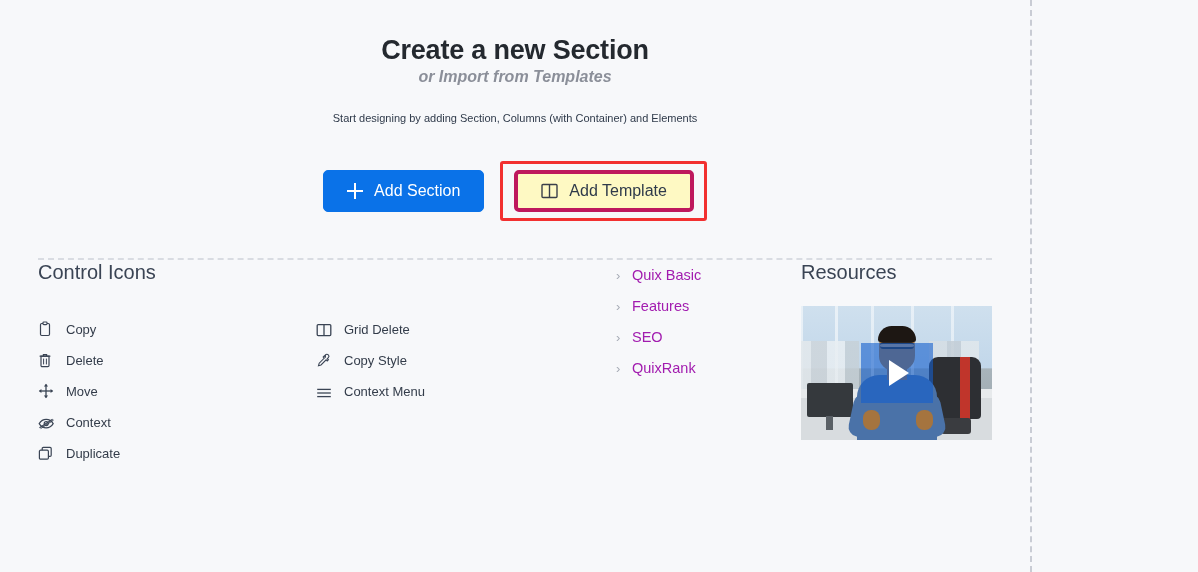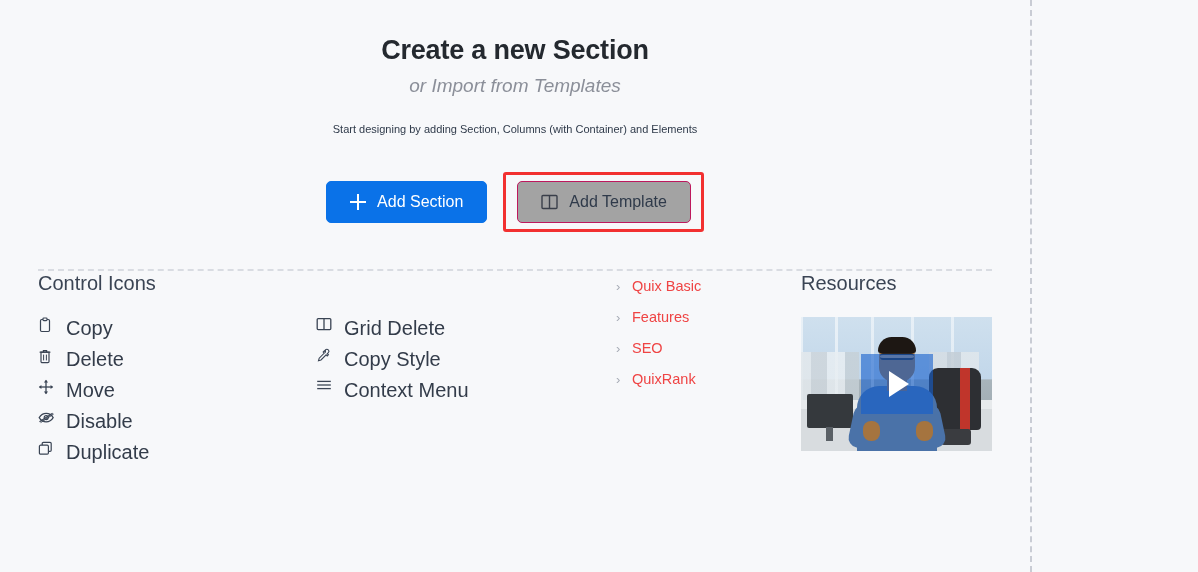--- a/index.html
+++ b/index.html
@@ -42,9 +42,8 @@
   }
 
   .hero-subtitle {
-    margin-top: 7px;
-    font-size: 19px;
-    font-weight: normal;
+    font-size: 16px;
+    font-weight: bold;
     font-style: italic;
     color: #8b8f99;
   }

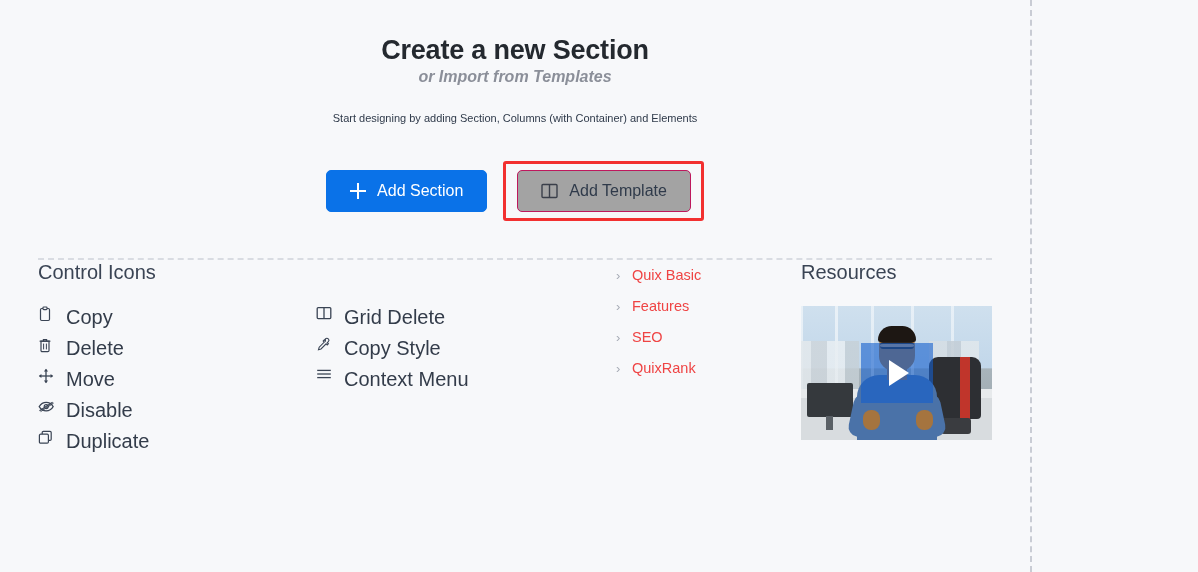--- a/index.html
+++ b/index.html
@@ -85,9 +85,9 @@
   }
 
   .btn-secondary {
-    background: #a3a3a3;
+    background: #fef9c3;
     color: #2f3a4a;
-    border: 1px solid #be185d;
+    border: 4px solid #be185d;
   }
 
   

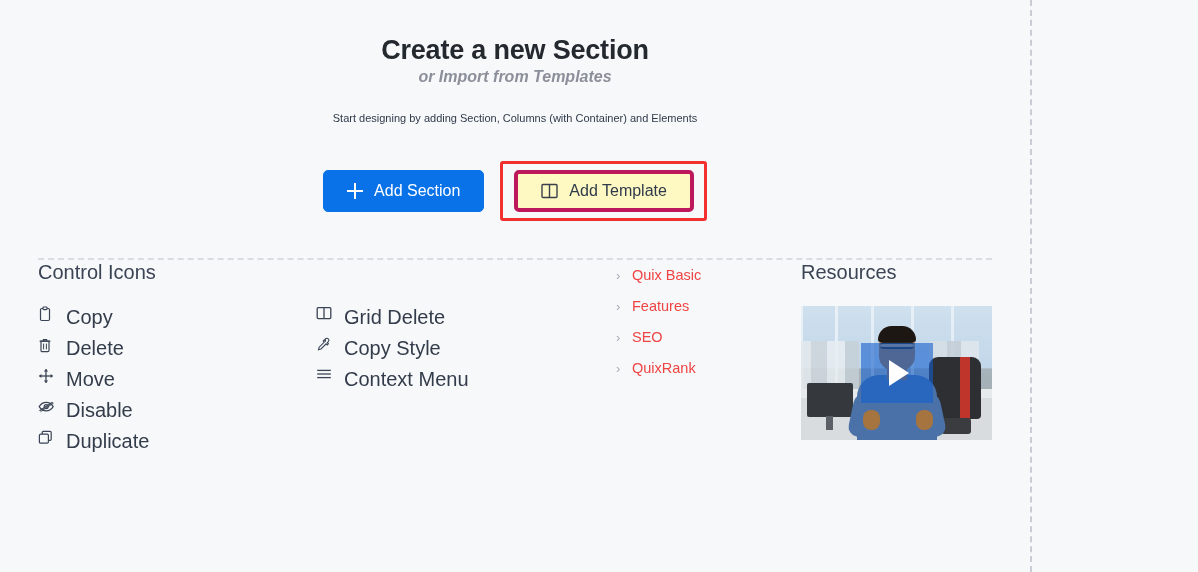--- a/index.html
+++ b/index.html
@@ -173,7 +173,7 @@
     line-height: 1;
   }
   .link-a {
-    color: #ef4444;
+    color: #a21caf;
     text-decoration: none;
     cursor: pointer;
   }

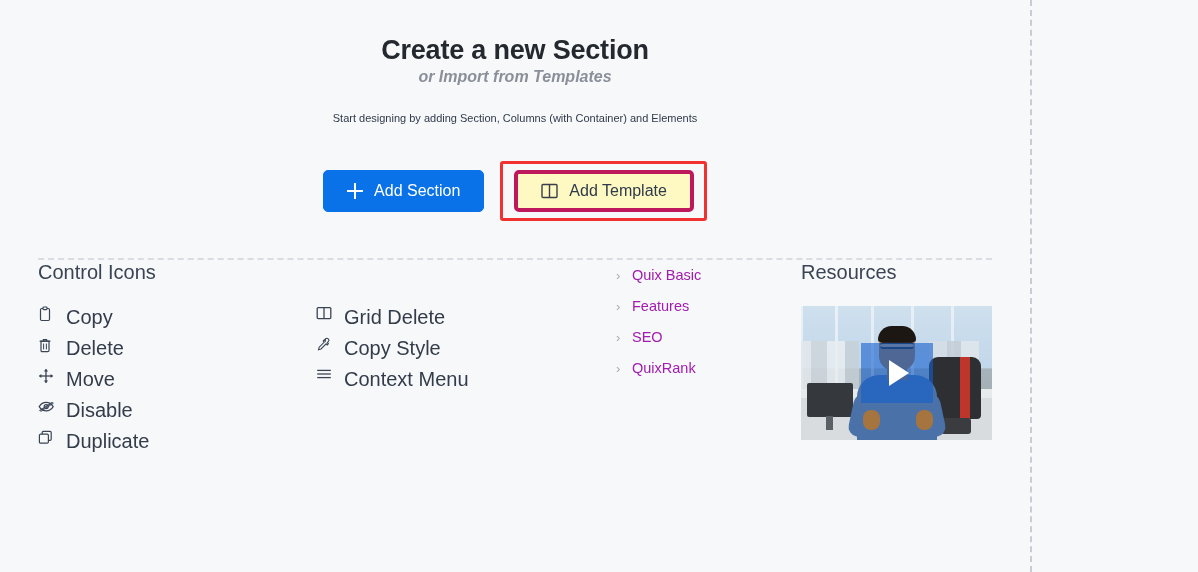--- a/index.html
+++ b/index.html
@@ -144,9 +144,9 @@
 
   .item {
     display: flex;
-    align-items: flex-start;
+    align-items: flex-end;
     height: 31px;
-    font-size: 20px;
+    font-size: 13px;
     color: #333c4a;
   }
   .item .ico {

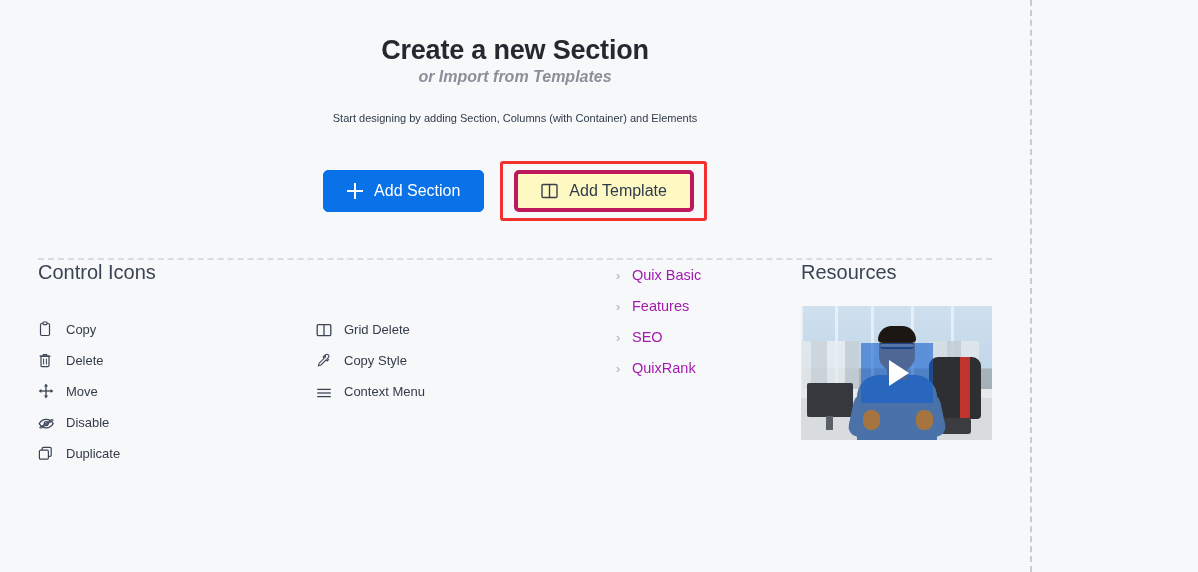--- a/index.html
+++ b/index.html
@@ -408,7 +408,7 @@
               <line x1="2.6" y1="12.6" x2="15.6" y2="4.1" stroke="#3a4454" stroke-width="1"></line>
             </svg>
           </span>
-          <span class="lbl">Disable</span>
+          <span class="lbl">Context</span>
         </div>
 
         <div class="item">

